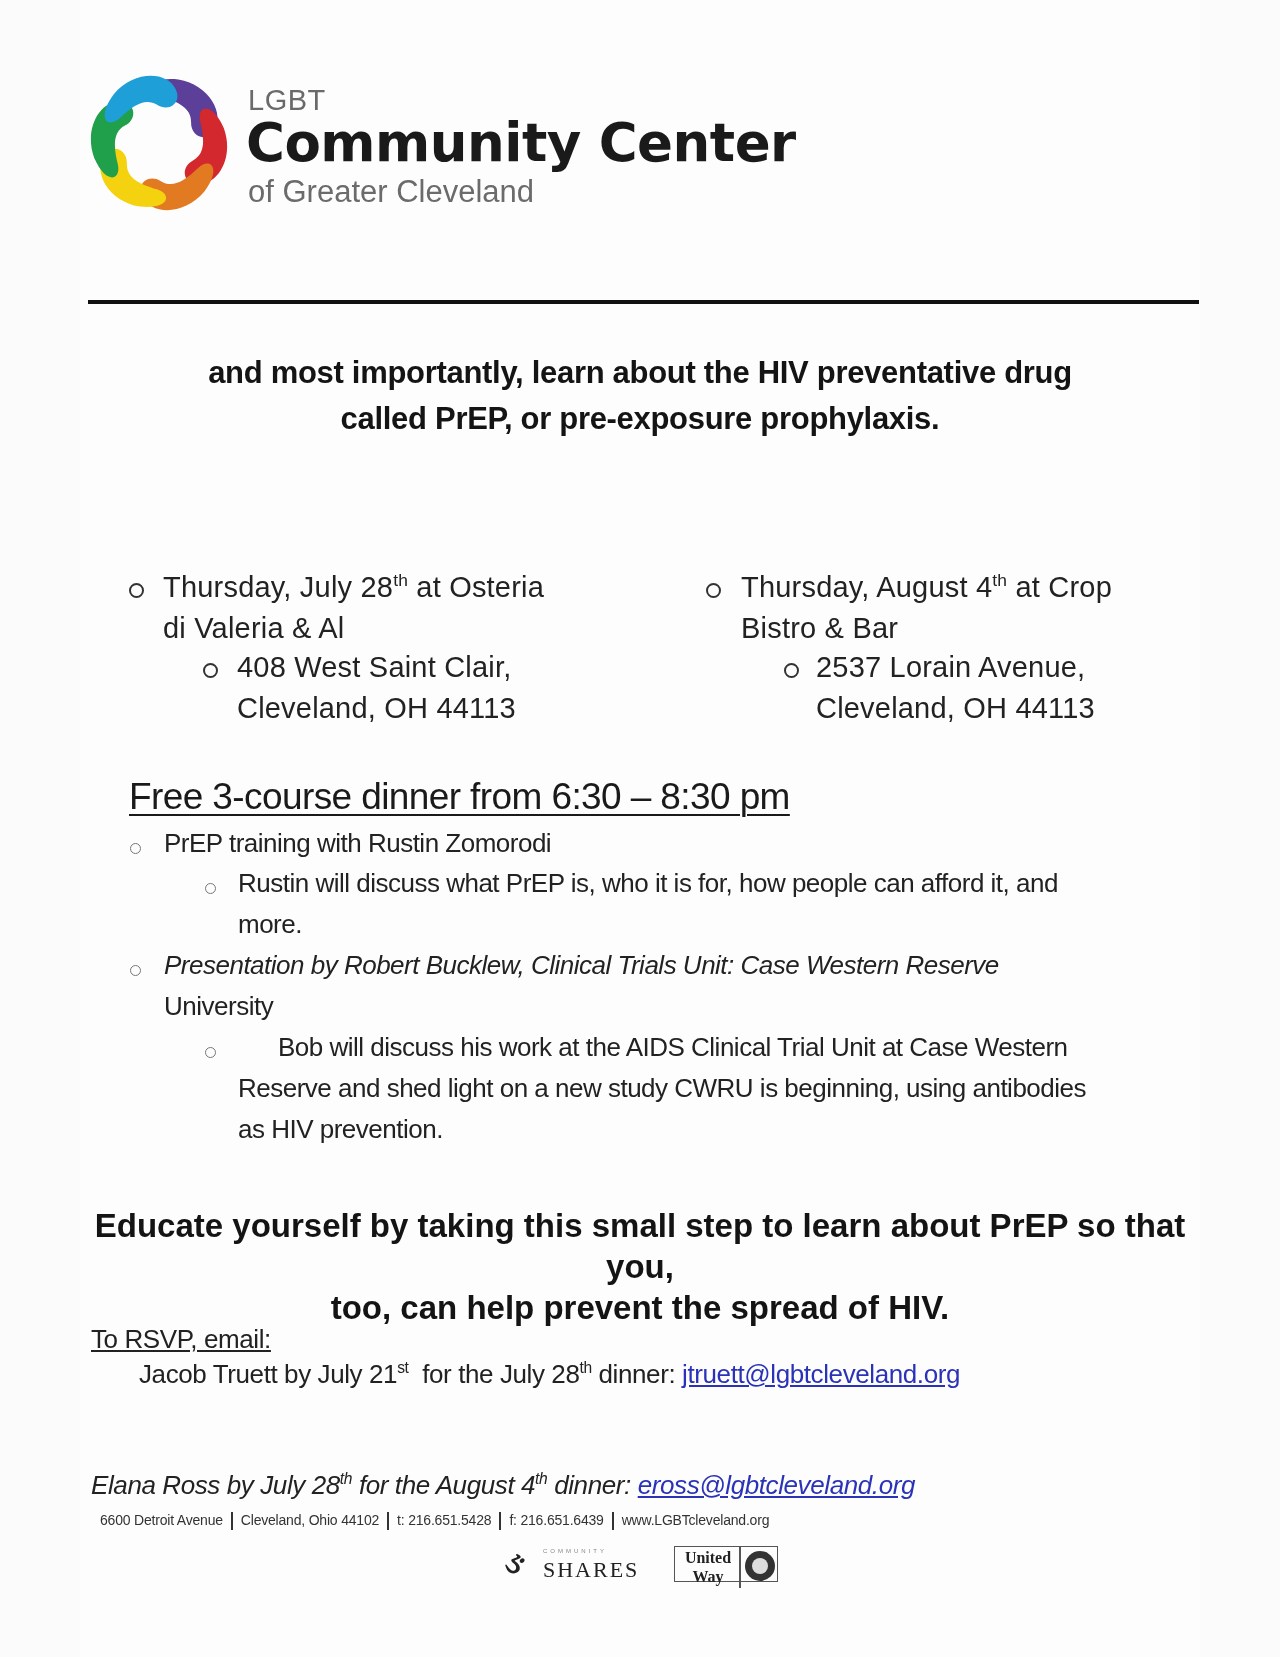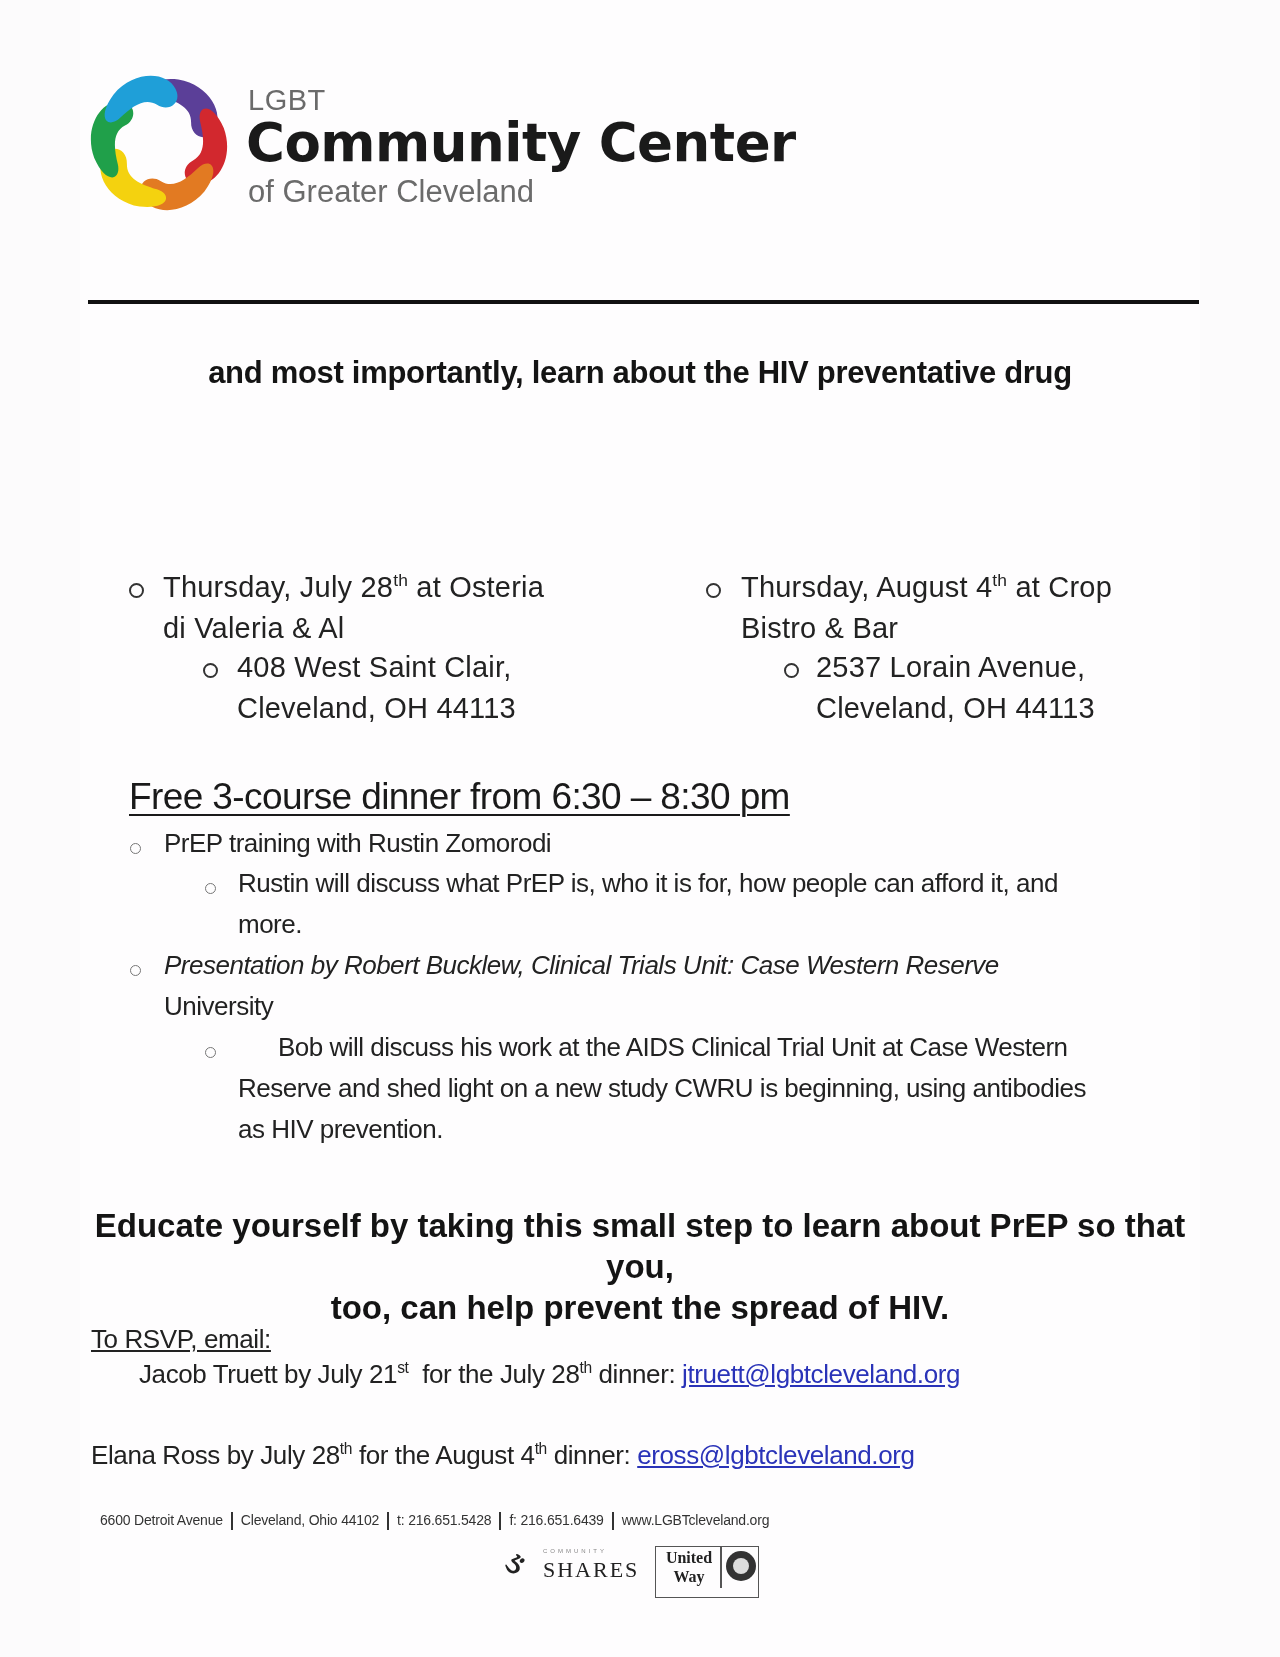--- a/index.html
+++ b/index.html
@@ -80,6 +80,7 @@
 
 <div class="abs intro">
   <div>and most importantly, learn about the HIV preventative drug</div>
+  <div>called PrEP, or pre-exposure prophylaxis.</div>
 </div>
 
 <div>

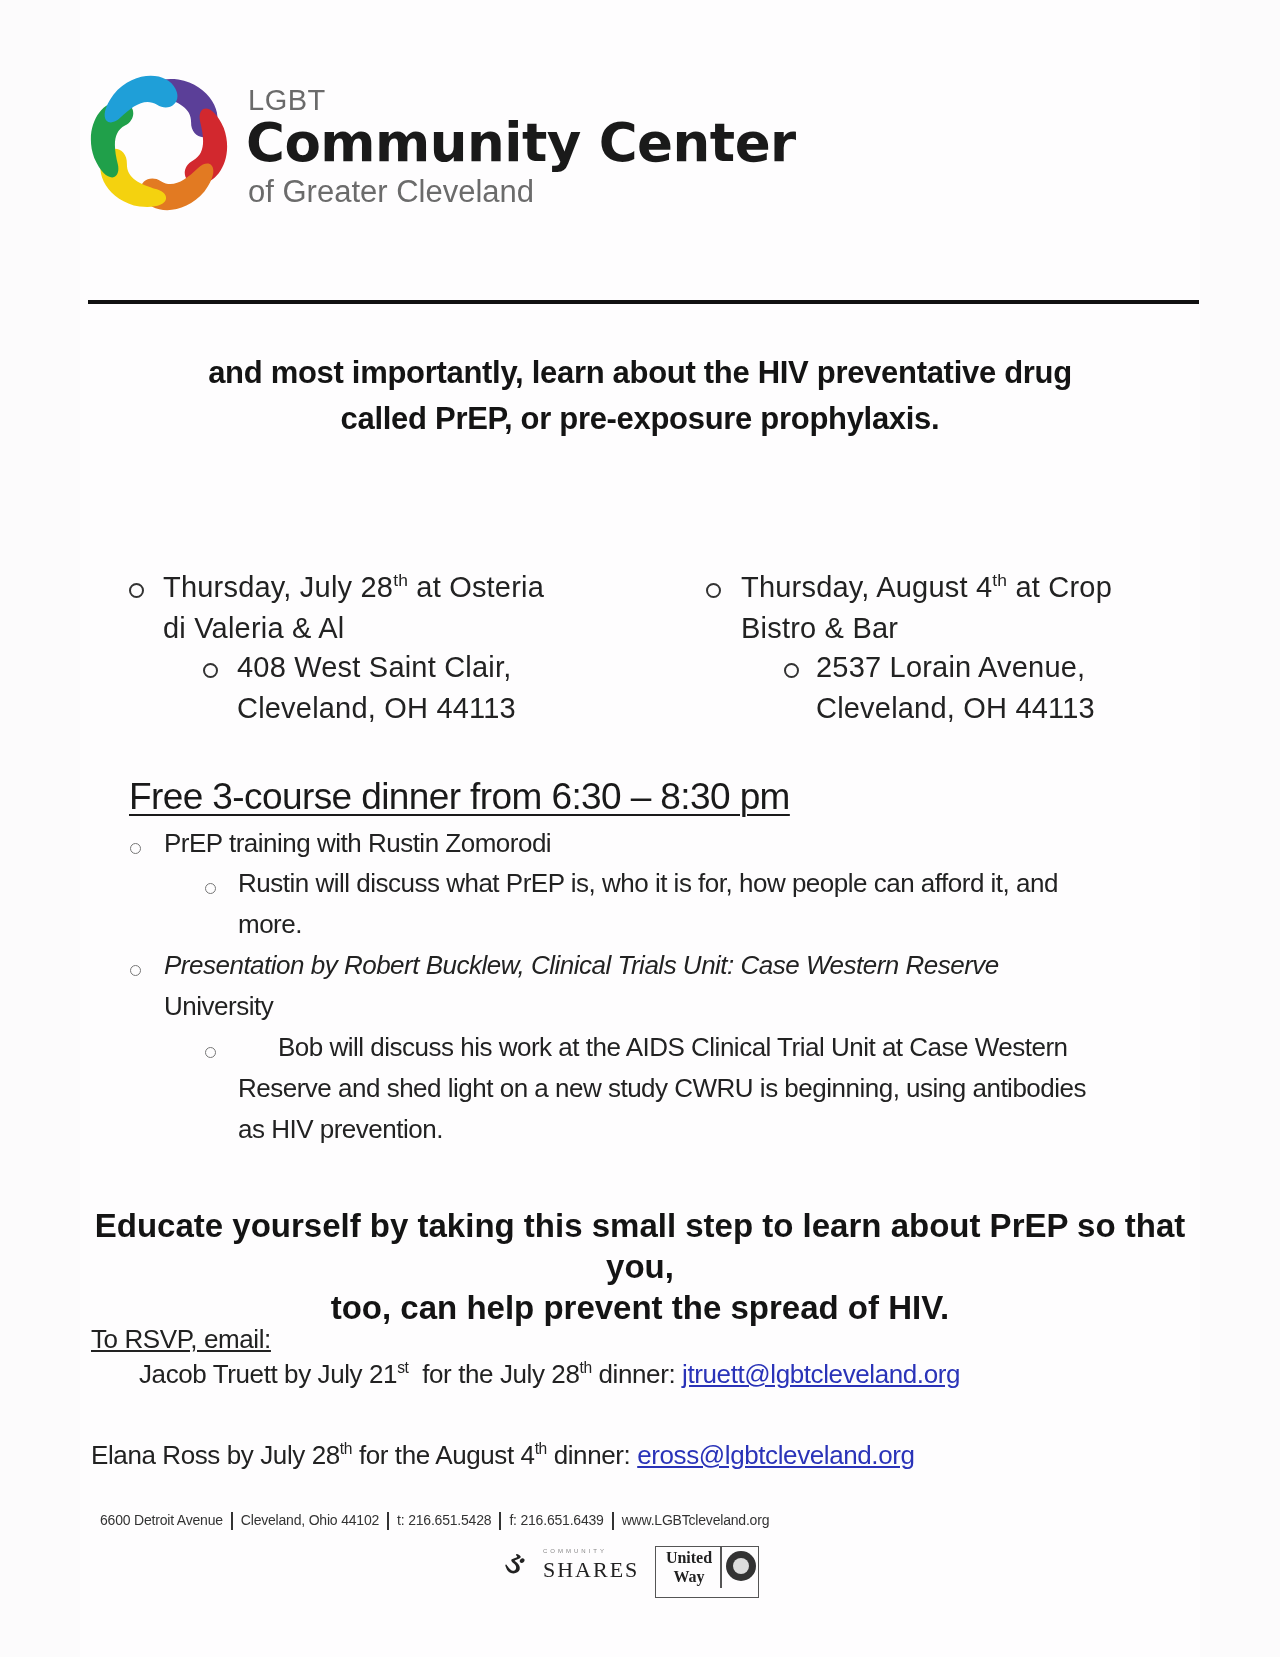--- a/index.html
+++ b/index.html
@@ -134,7 +134,7 @@
 <div class="abs rsvp" style="top:1359px;margin-left:48px;">
   <span>Jacob Truett by July 21</span><sup>st</sup><span style="white-space:pre">  for the July 28</span><sup>th</sup><span style="white-space:pre"> dinner: </span><a class="link">jtruett@lgbtcleveland.org</a>
 </div>
-<div class="abs rsvp" style="top:1440px;">
+<div class="abs rsvp" style="top:1470px;font-style:italic;">
   <span>Elana Ross by July 28</span><sup>th</sup><span style="white-space:pre"> for the August 4</span><sup>th</sup><span style="white-space:pre"> dinner: </span><a class="link">eross@lgbtcleveland.org</a>
 </div>
 

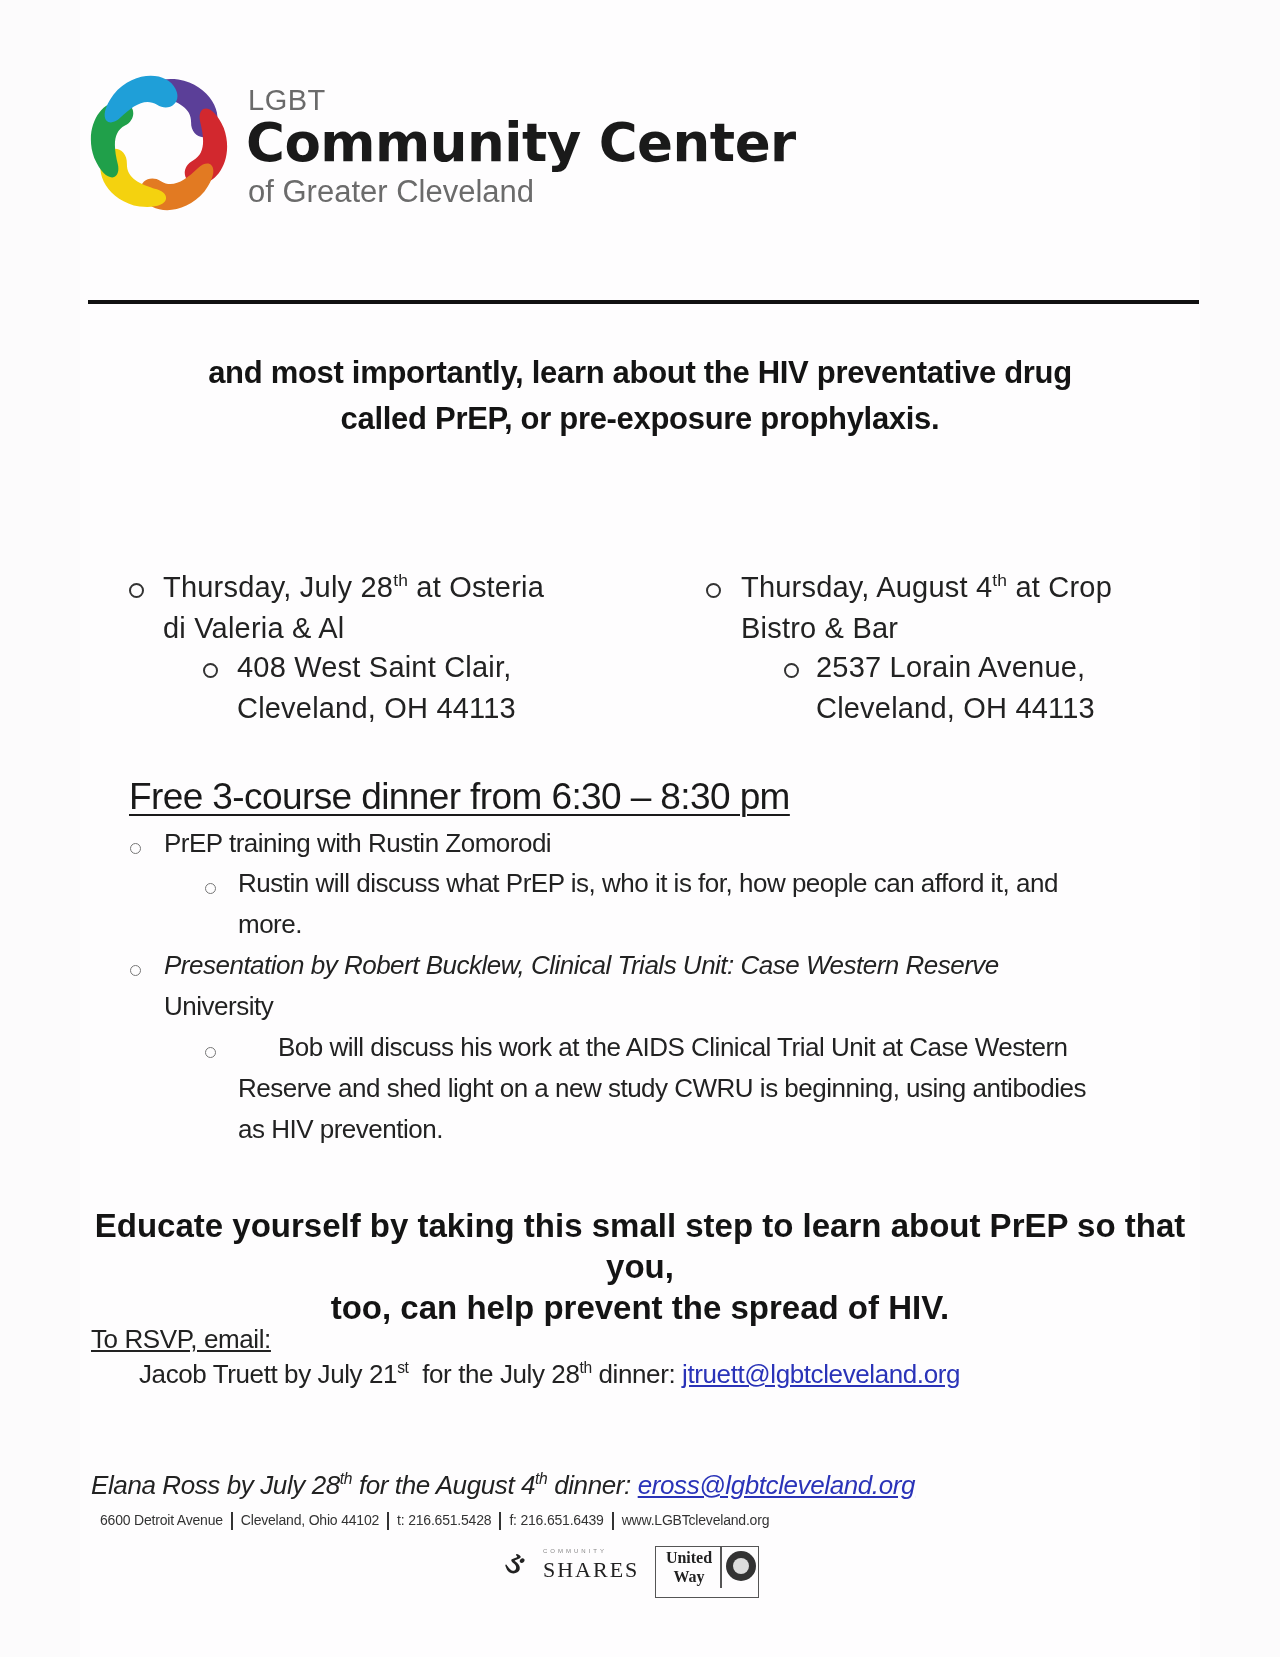--- a/index.html
+++ b/index.html
@@ -49,7 +49,7 @@
   .shares-mark { position: absolute; left: 0; top: 2px; font-size: 30px; font-weight: bold; color: #222; font-style: italic; }
   .shares-small { position: absolute; left: 40px; top: 4px; font-size: 6px; letter-spacing: 3px; color: #888; }
   .shares-text { position: absolute; left: 40px; top: 13px; font-size: 22px; letter-spacing: 2px; color: #222; font-family: "Liberation Serif", serif; }
-  .uw { left: 655px; top: 1546px; width: 104px; height: 52px; border: 1.5px solid #555; box-sizing: border-box; }
+  .uw { left: 674px; top: 1546px; width: 104px; height: 36px; border: 1.5px solid #555; box-sizing: border-box; }
   .uw-text { position: absolute; left: 4px; top: 1px; font-size: 16px; line-height: 19px; font-weight: bold; color: #222; text-align: center; width: 58px; font-family: "Liberation Serif", serif; }
   .uw-div { position: absolute; left: 64px; top: 0; width: 1.5px; height: 41px; background: #555; }
   .uw-icon { position: absolute; left: 70px; top: 4px; width: 30px; height: 30px; border-radius: 50%; background: #333; }

